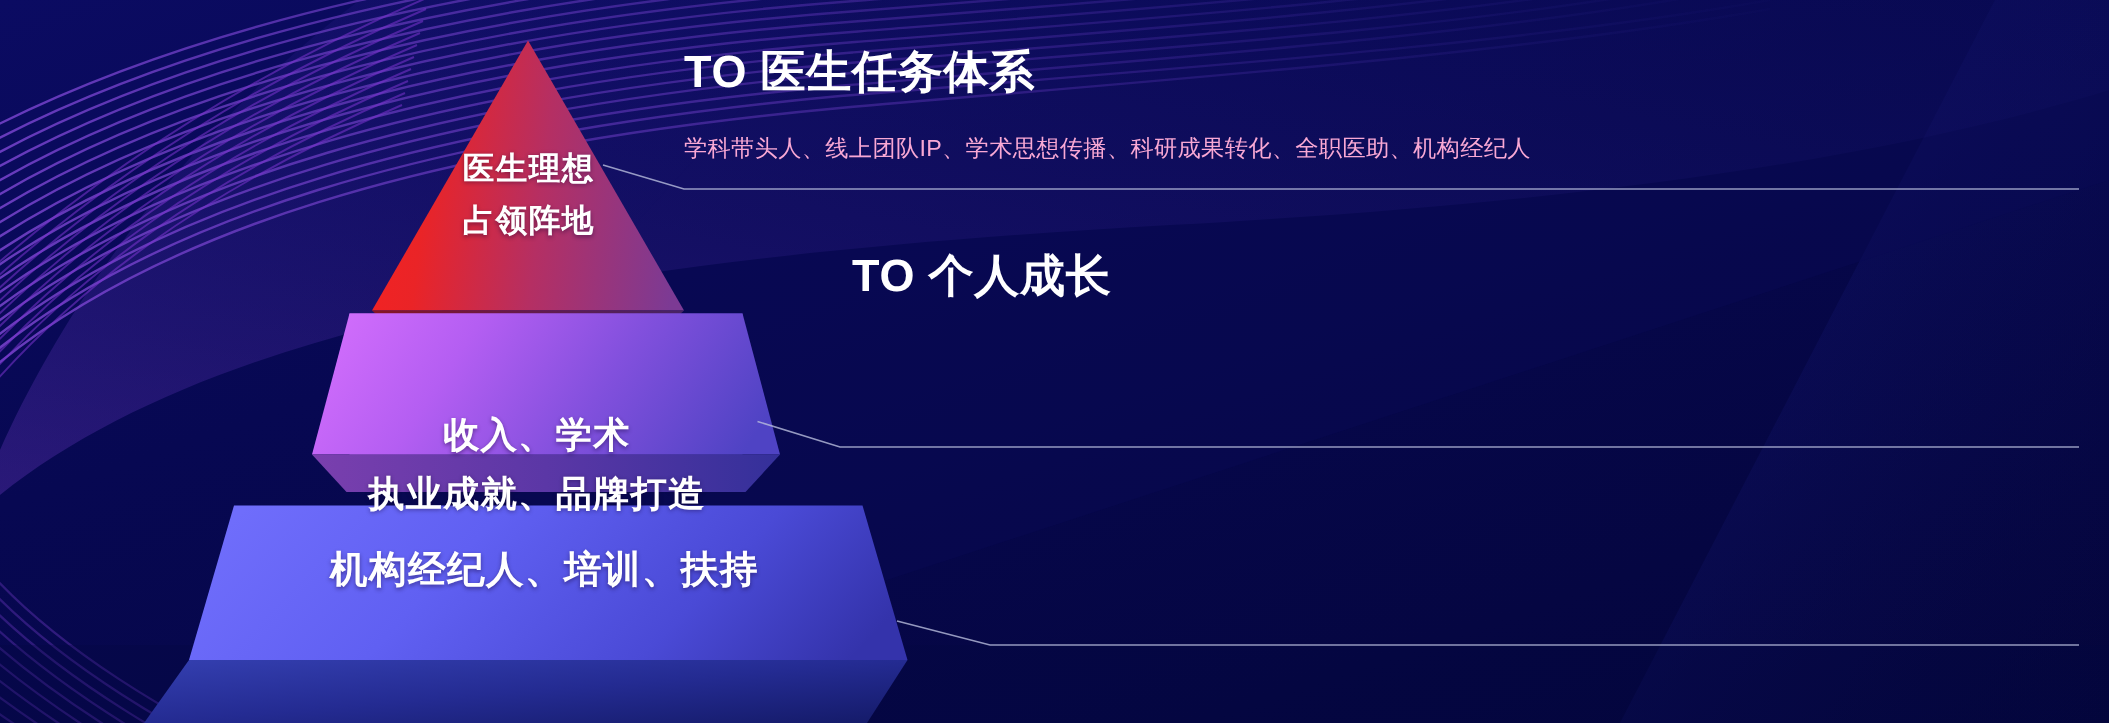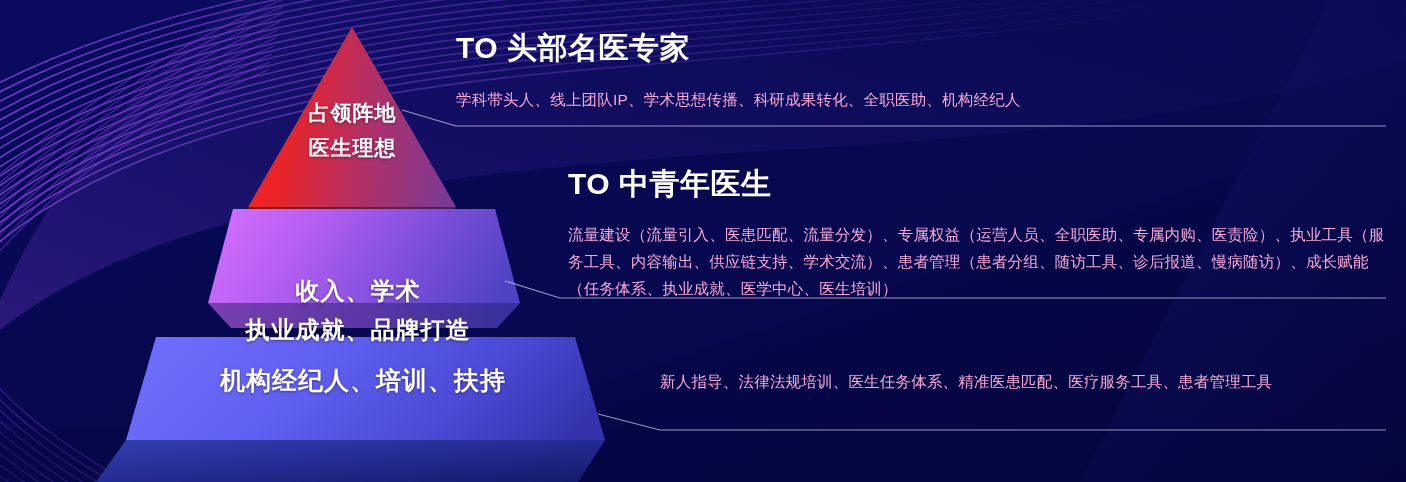--- a/index.html
+++ b/index.html
@@ -228,7 +228,7 @@
   </div>
 
   <div class="block" id="blk1">
-    <div class="head">TO 头部名医专家</div>
+    <div class="head">TO 医生任务体系</div>
     <div class="desc">学科带头人、线上团队IP、学术思想传播、科研成果转化、全职医助、机构经纪人</div>
   </div>
 

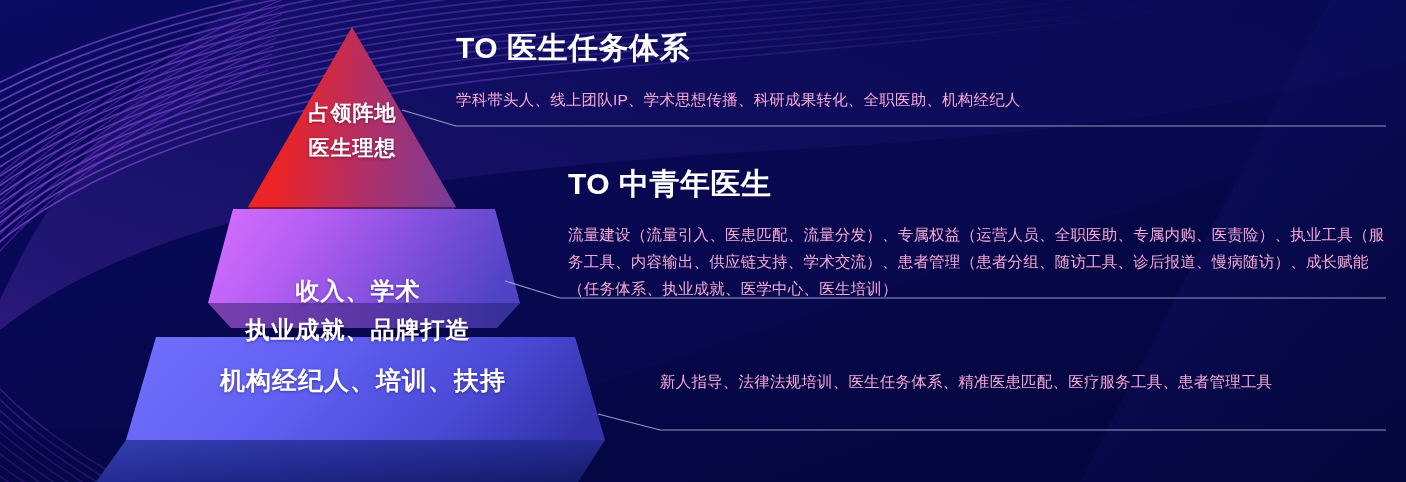--- a/index.html
+++ b/index.html
@@ -214,8 +214,8 @@
   </svg>
 
   <div class="tier-text" id="t1-text">
+    <div>医生理想</div>
     <div>占领阵地</div>
-    <div>医生理想</div>
   </div>
 
   <div class="tier-text" id="t2-text">

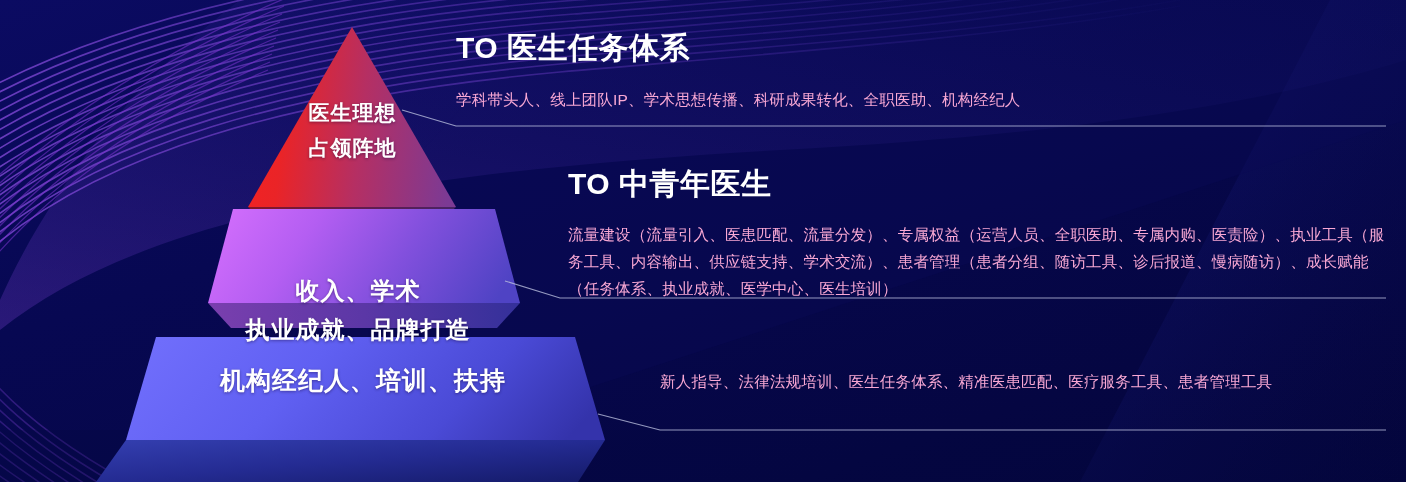--- a/index.html
+++ b/index.html
@@ -233,7 +233,7 @@
   </div>
 
   <div class="block" id="blk2">
-    <div class="head">TO 中青年医生</div>
+    <div class="head">TO 个人成长</div>
     <div class="desc">流量建设（流量引入、医患匹配、流量分发）、专属权益（运营人员、全职医助、专属内购、医责险）、执业工具（服务工具、内容输出、供应链支持、学术交流）、患者管理（患者分组、随访工具、诊后报道、慢病随访）、成长赋能（任务体系、执业成就、医学中心、医生培训）</div>
   </div>
 

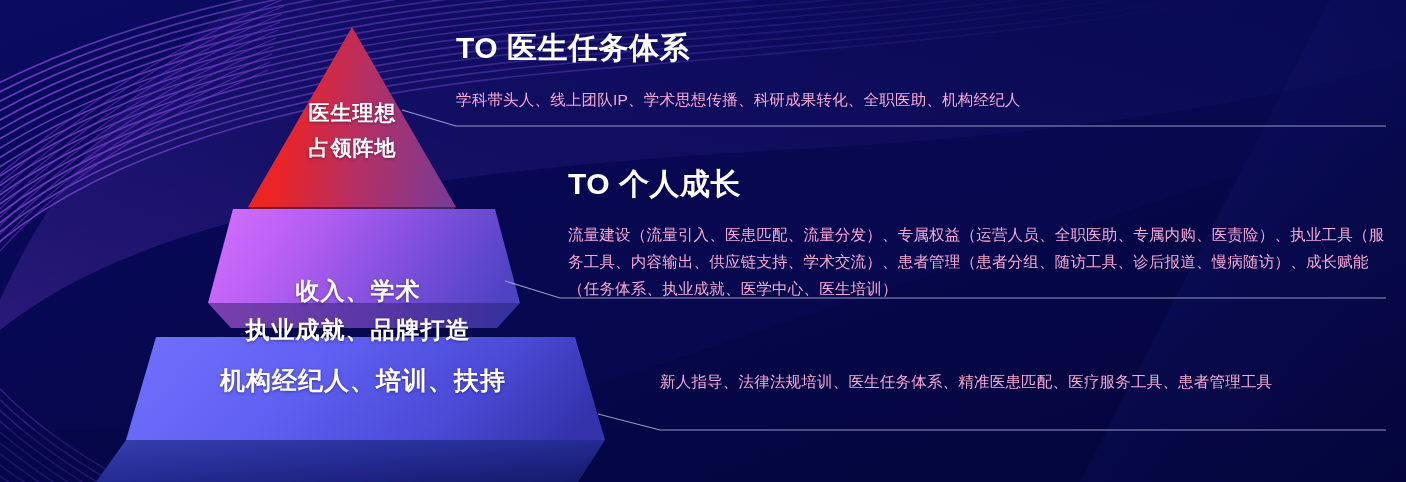--- a/index.html
+++ b/index.html
@@ -234,7 +234,6 @@
 
   <div class="block" id="blk2">
     <div class="head">TO 个人成长</div>
-    <div class="desc">流量建设（流量引入、医患匹配、流量分发）、专属权益（运营人员、全职医助、专属内购、医责险）、执业工具（服务工具、内容输出、供应链支持、学术交流）、患者管理（患者分组、随访工具、诊后报道、慢病随访）、成长赋能（任务体系、执业成就、医学中心、医生培训）</div>
   </div>
 
   <div class="block" id="blk3">

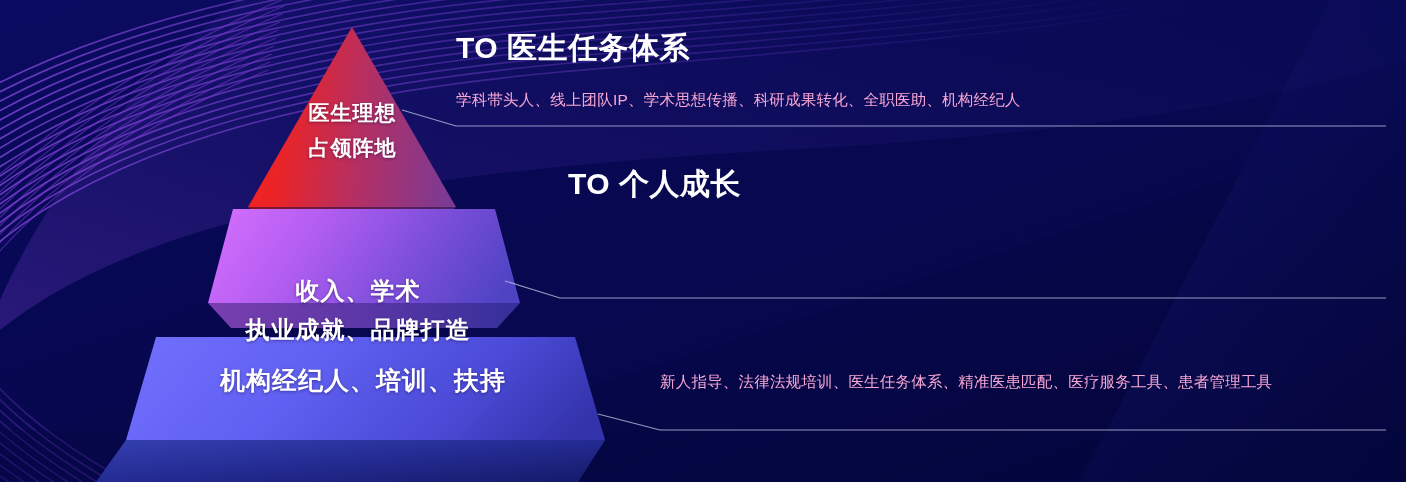--- a/index.html
+++ b/index.html
@@ -237,7 +237,6 @@
   </div>
 
   <div class="block" id="blk3">
-    <div class="desc">新人指导、法律法规培训、医生任务体系、精准医患匹配、医疗服务工具、患者管理工具</div>
   </div>
 
 </div>

